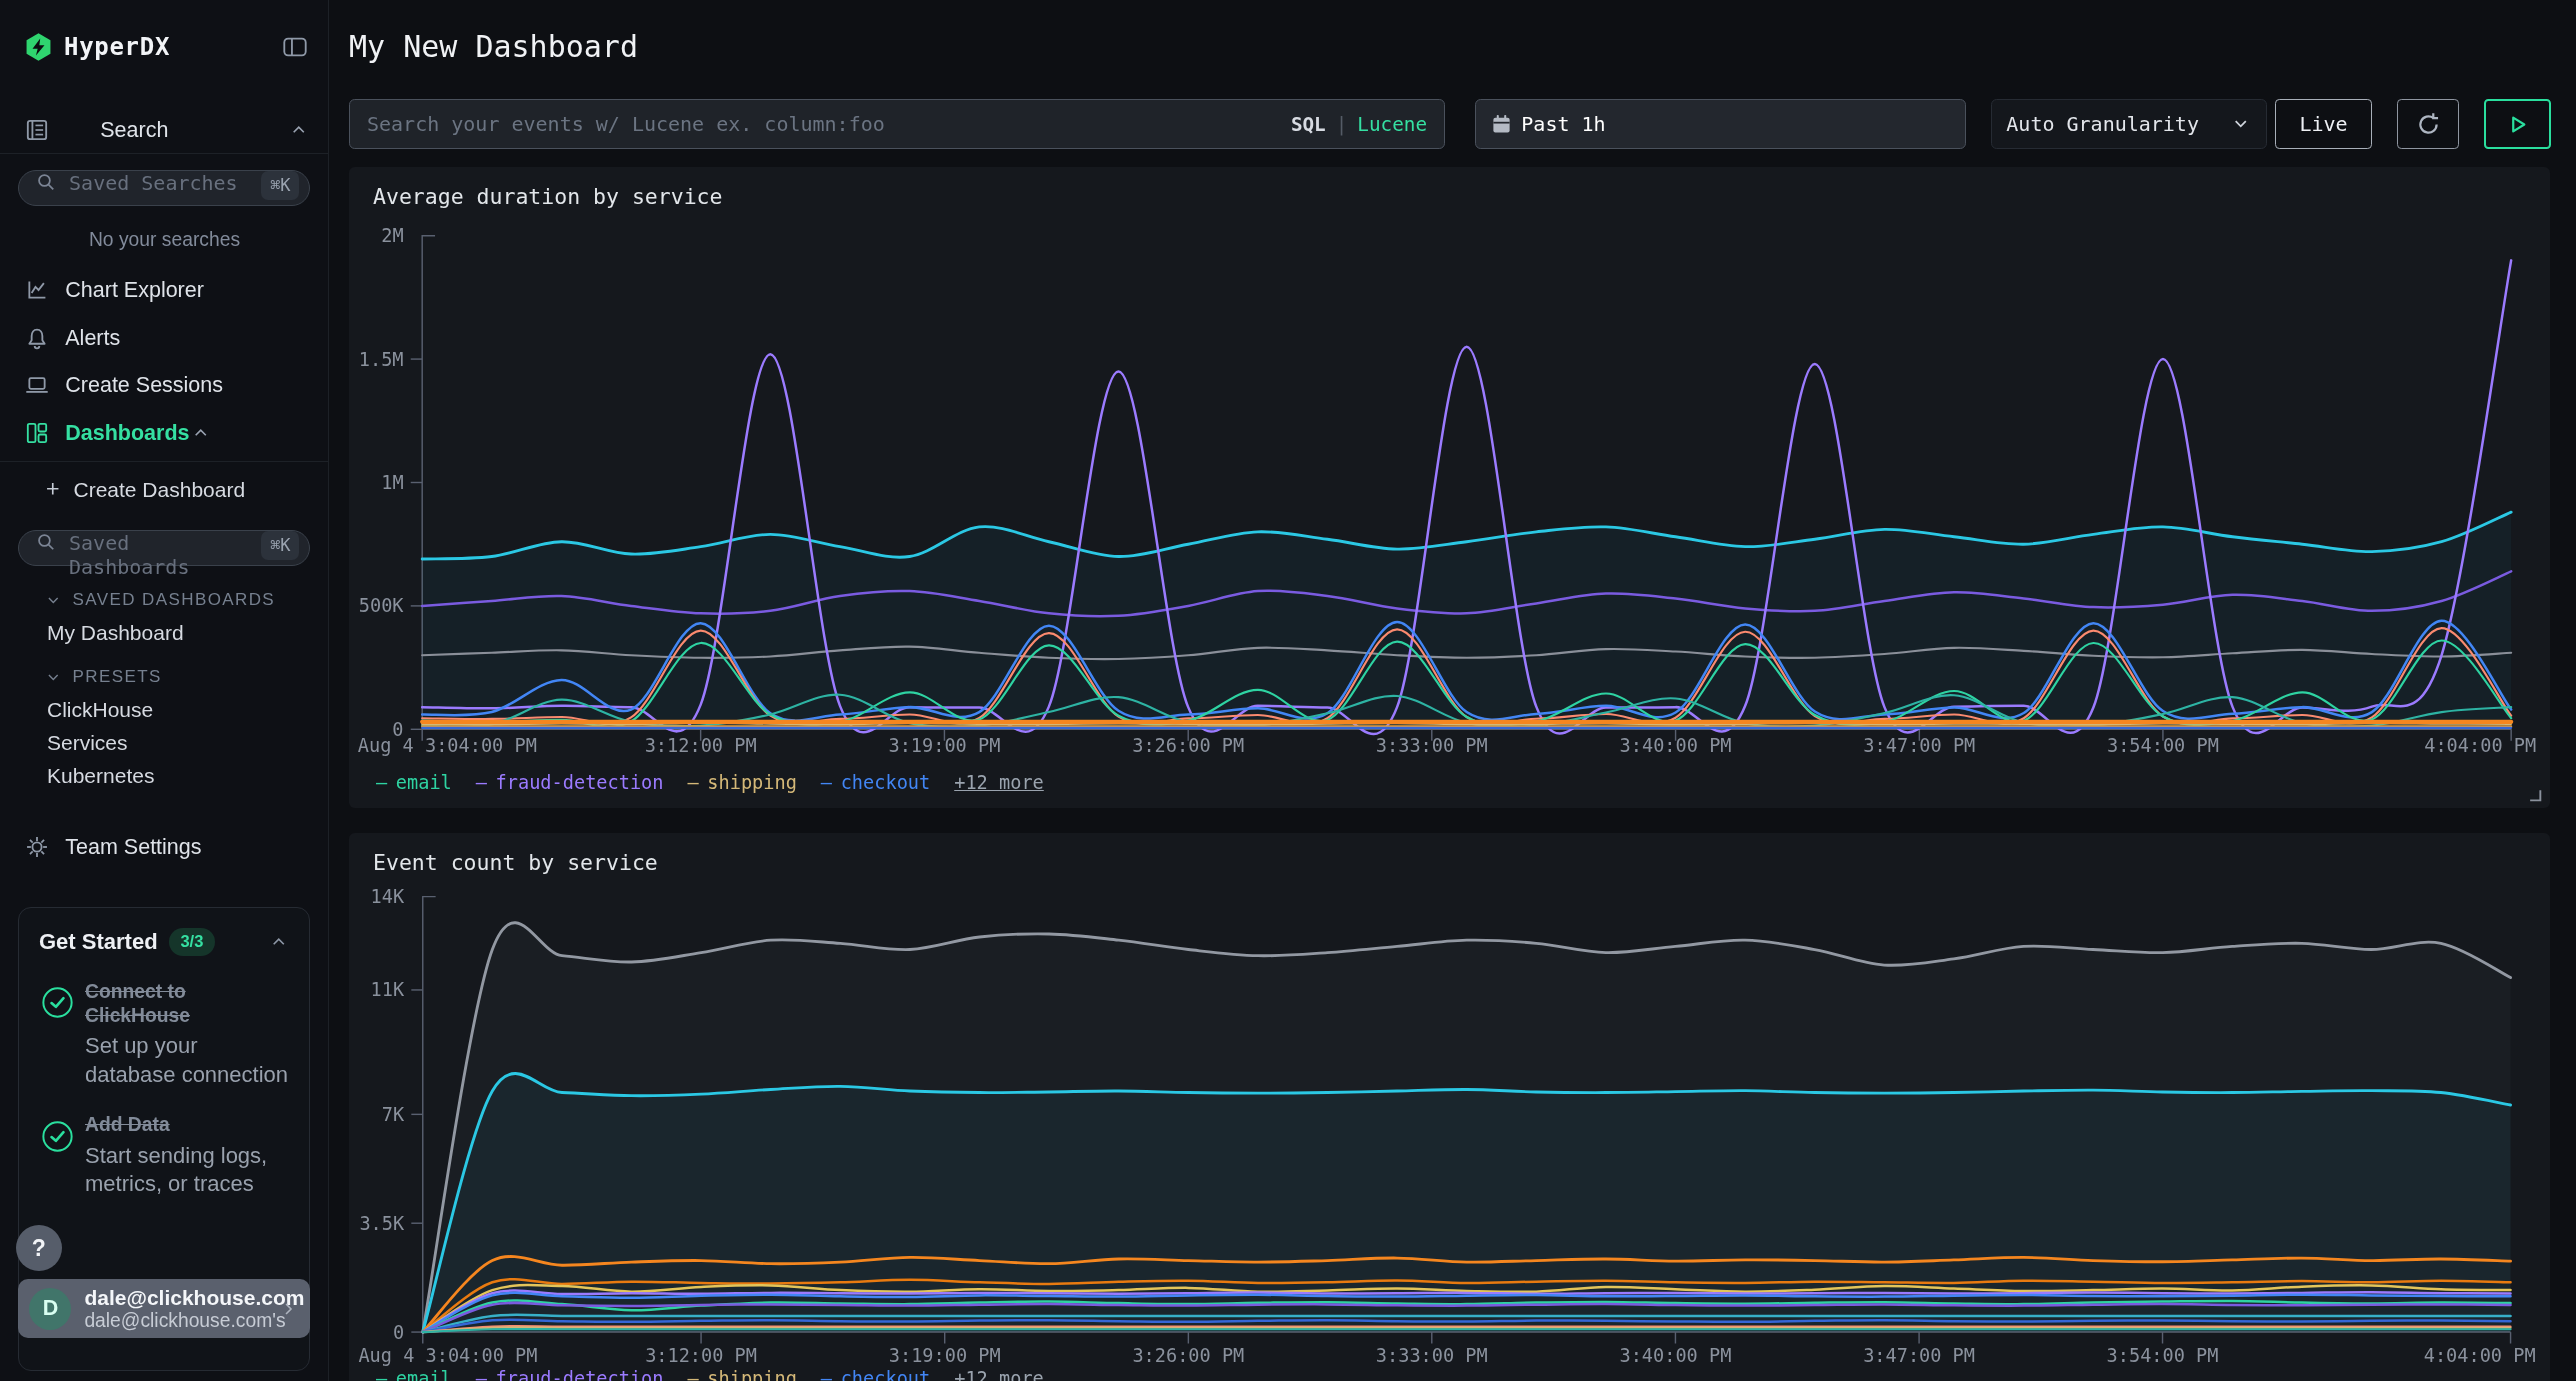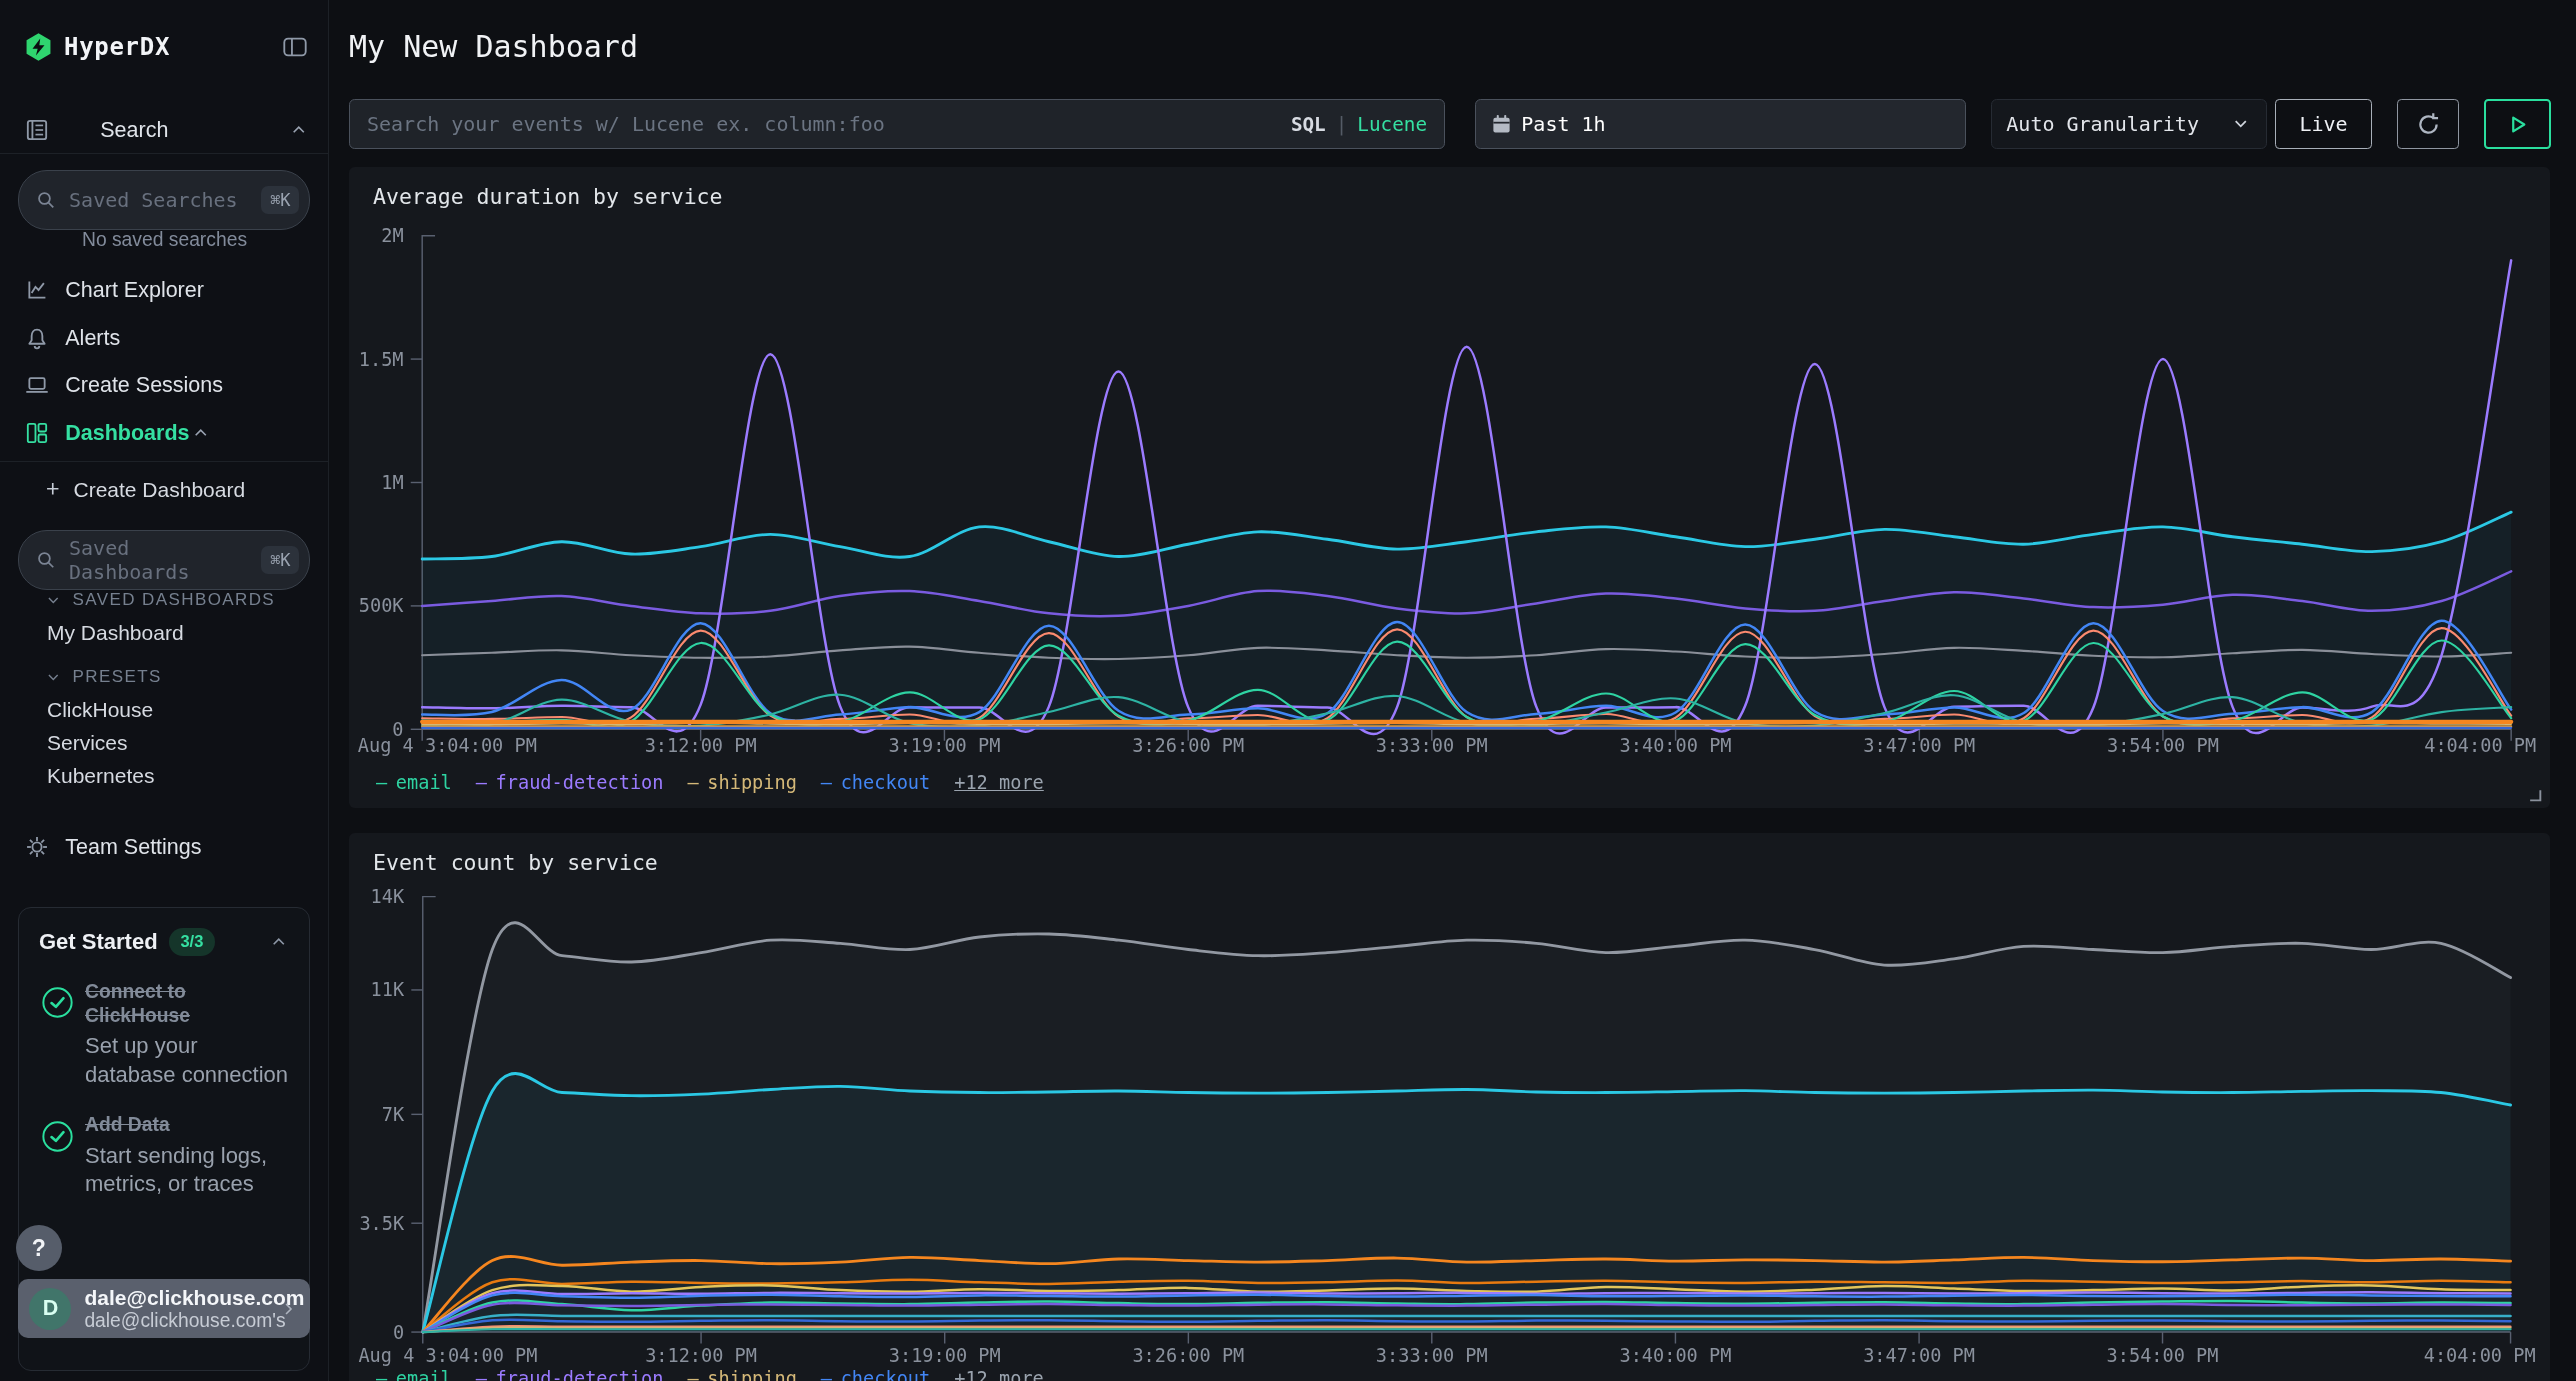--- a/index.html
+++ b/index.html
@@ -15,8 +15,8 @@
   .side-row .lbl{font-size:21.5px;color:#dfe3e9;margin-left:15.7px;}
   .side-row .chev{margin-left:auto;}
   .divider{position:absolute;left:0;width:329px;height:0;border-top:1.4px solid #1d2127;}
-  .pill{position:absolute;left:18px;width:292px;height:60px;background:#20242b;border:1.4px solid #3a414b;
-        border-radius:29px;display:flex;align-items:center;padding:0 10px 0 15.7px;box-sizing:border-box;cursor:text;}
+  .pill{position:absolute;left:18px;width:292px;height:36px;background:#20242b;border:1.4px solid #3a414b;
+        border-radius:29px;display:flex;align-items:flex-start;padding:0 10px 0 15.7px;box-sizing:border-box;cursor:text;}
   .pill .ph{font-family:"DejaVu Sans Mono",monospace;font-size:20px;color:#68707e;margin-left:11.4px;}
   .pill .kbd{margin-left:auto;background:#2c323b;color:#9aa3b0;border-radius:7.2px;font-size:17px;padding:4.3px 8.6px;font-family:"DejaVu Sans Mono",monospace;}
   .muted-center{position:absolute;left:0;width:329px;text-align:center;font-size:19.3px;color:#828b9b;}

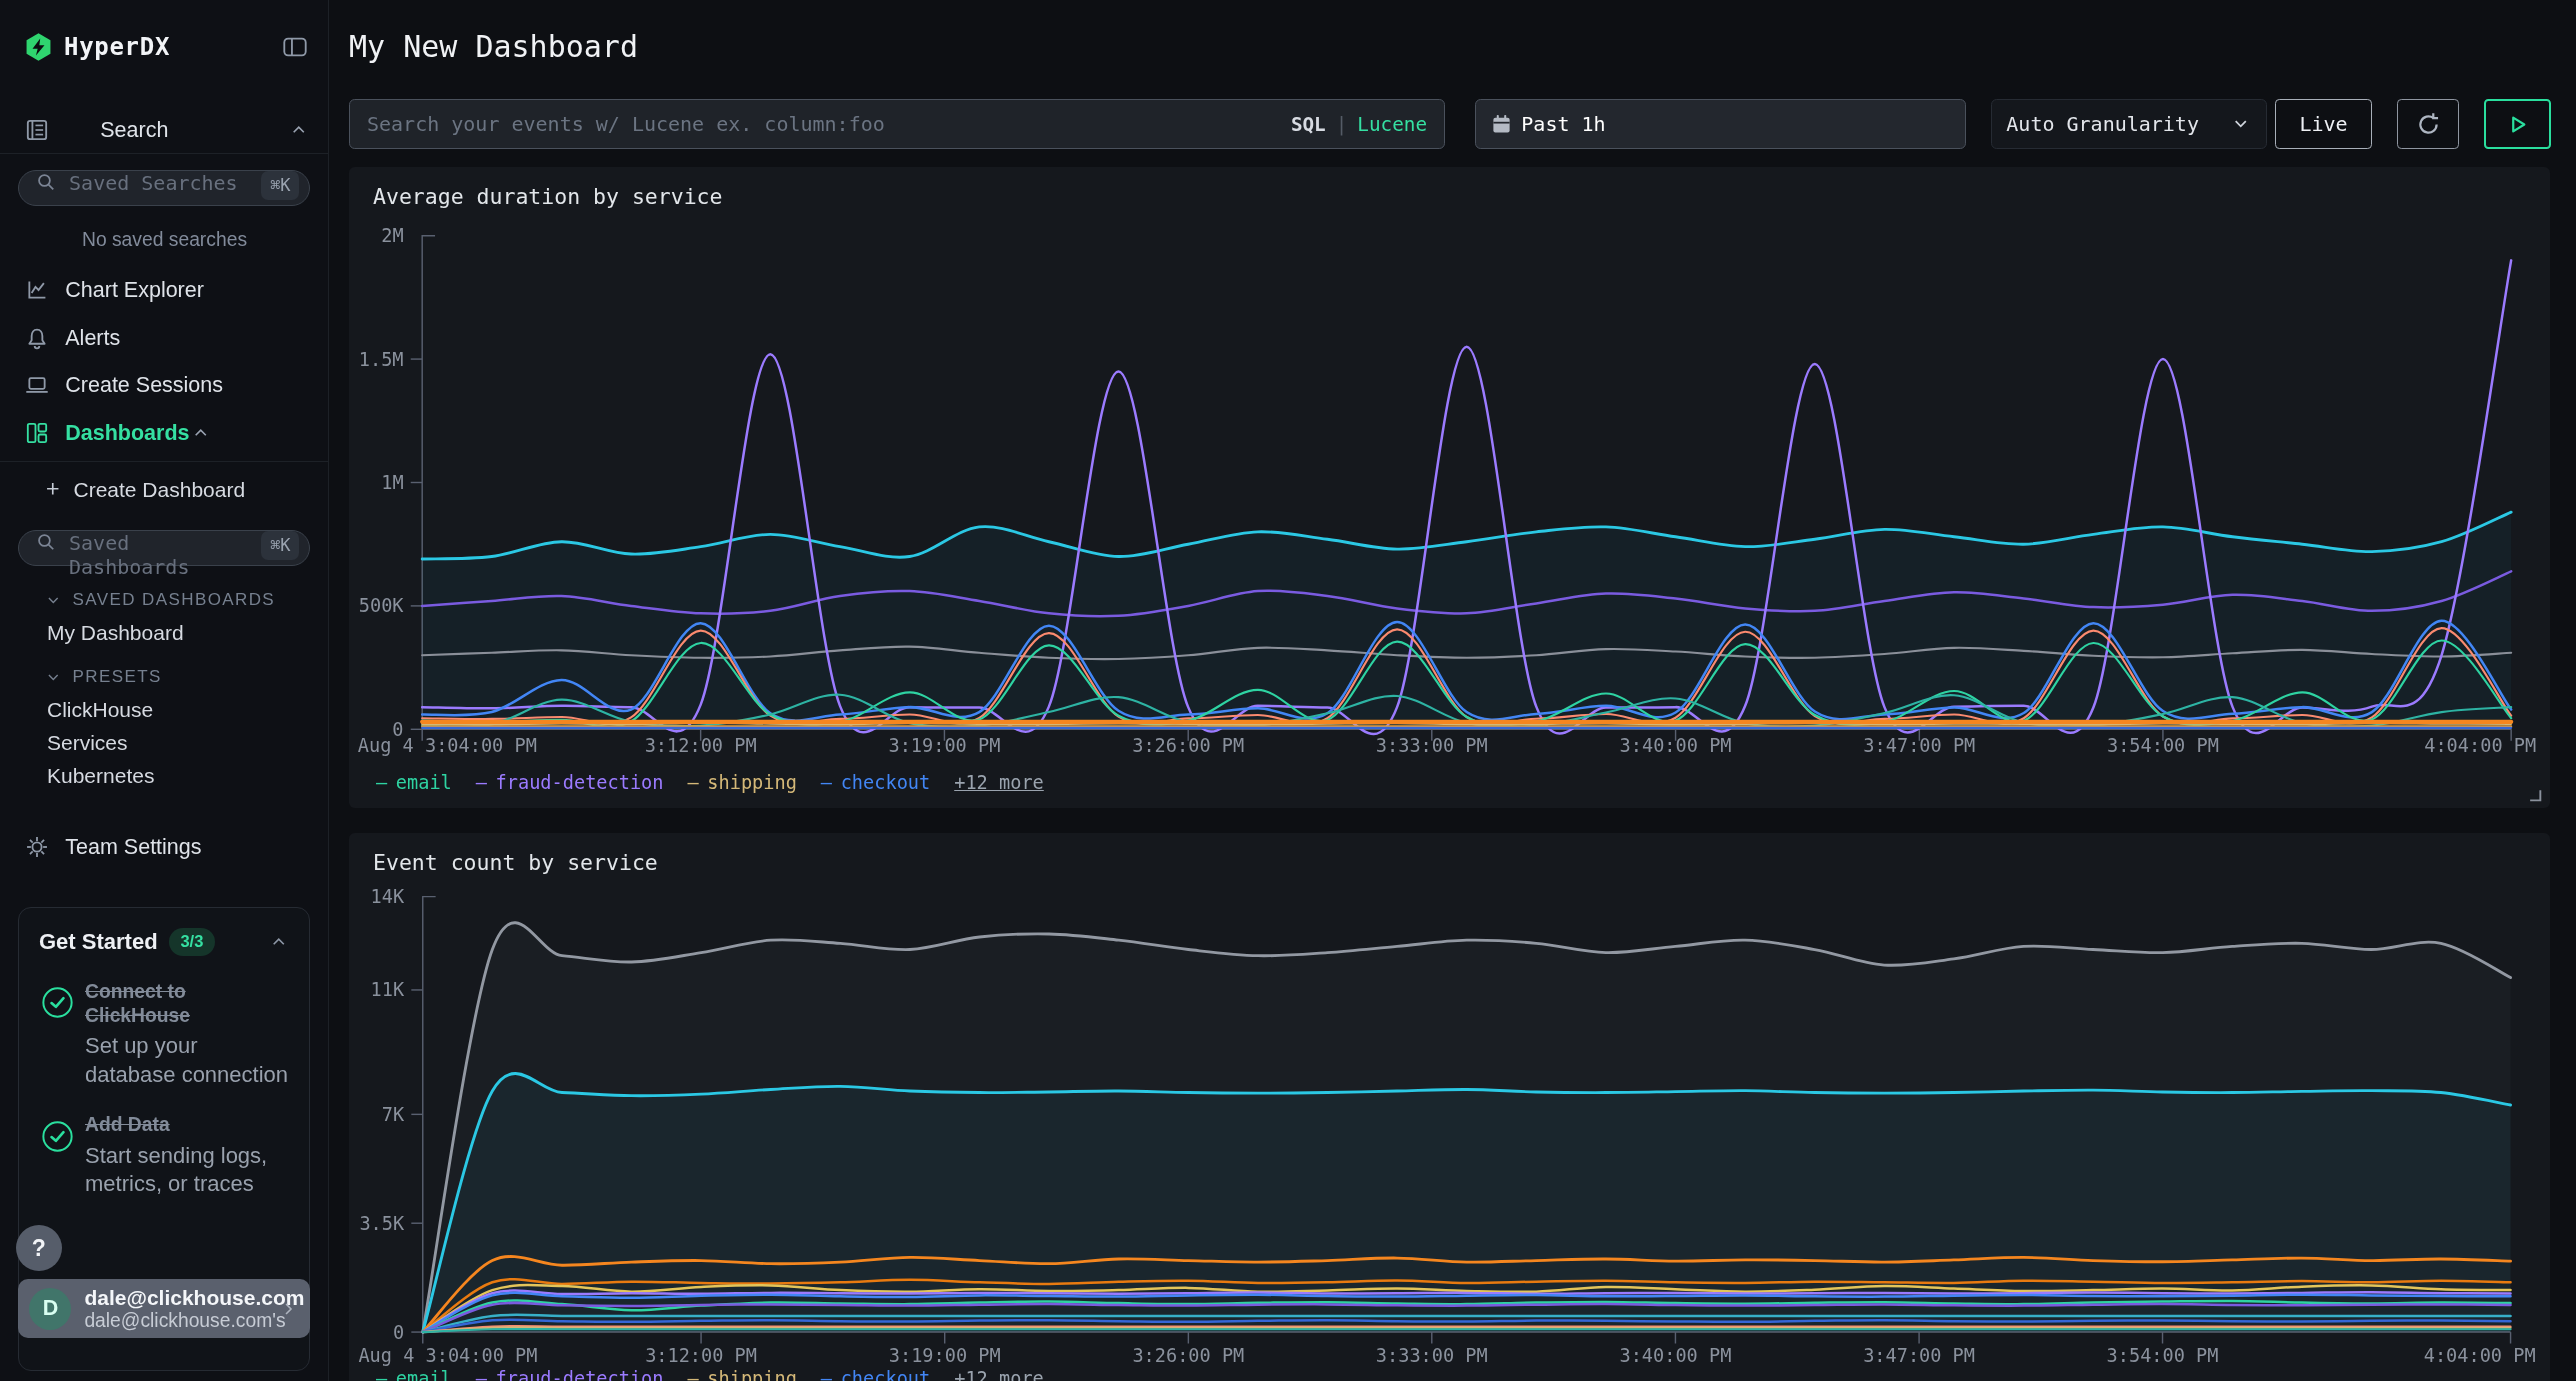--- a/index.html
+++ b/index.html
@@ -128,7 +128,7 @@
     <span class="kbd">⌘K</span>
   </div>
 
-  <div class="muted-center" style="top:229px;">No saved searches</div>
+  <div class="muted-center" style="top:229px;">No your searches</div>
 
   <div class="nav-item" style="top:273px;">
     <svg width="26" height="26" viewBox="0 0 34 34">

